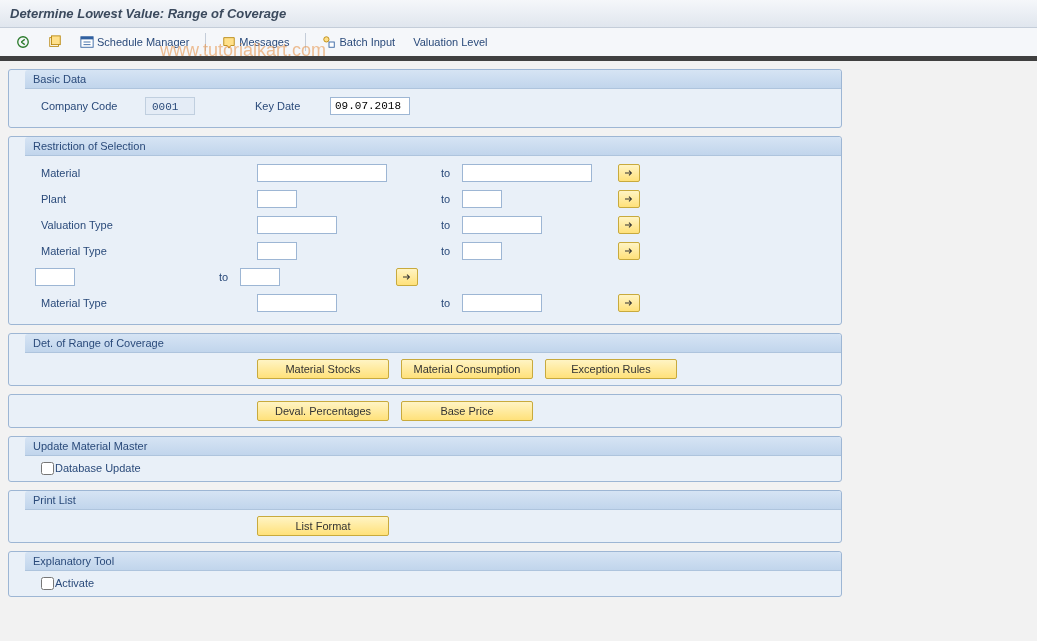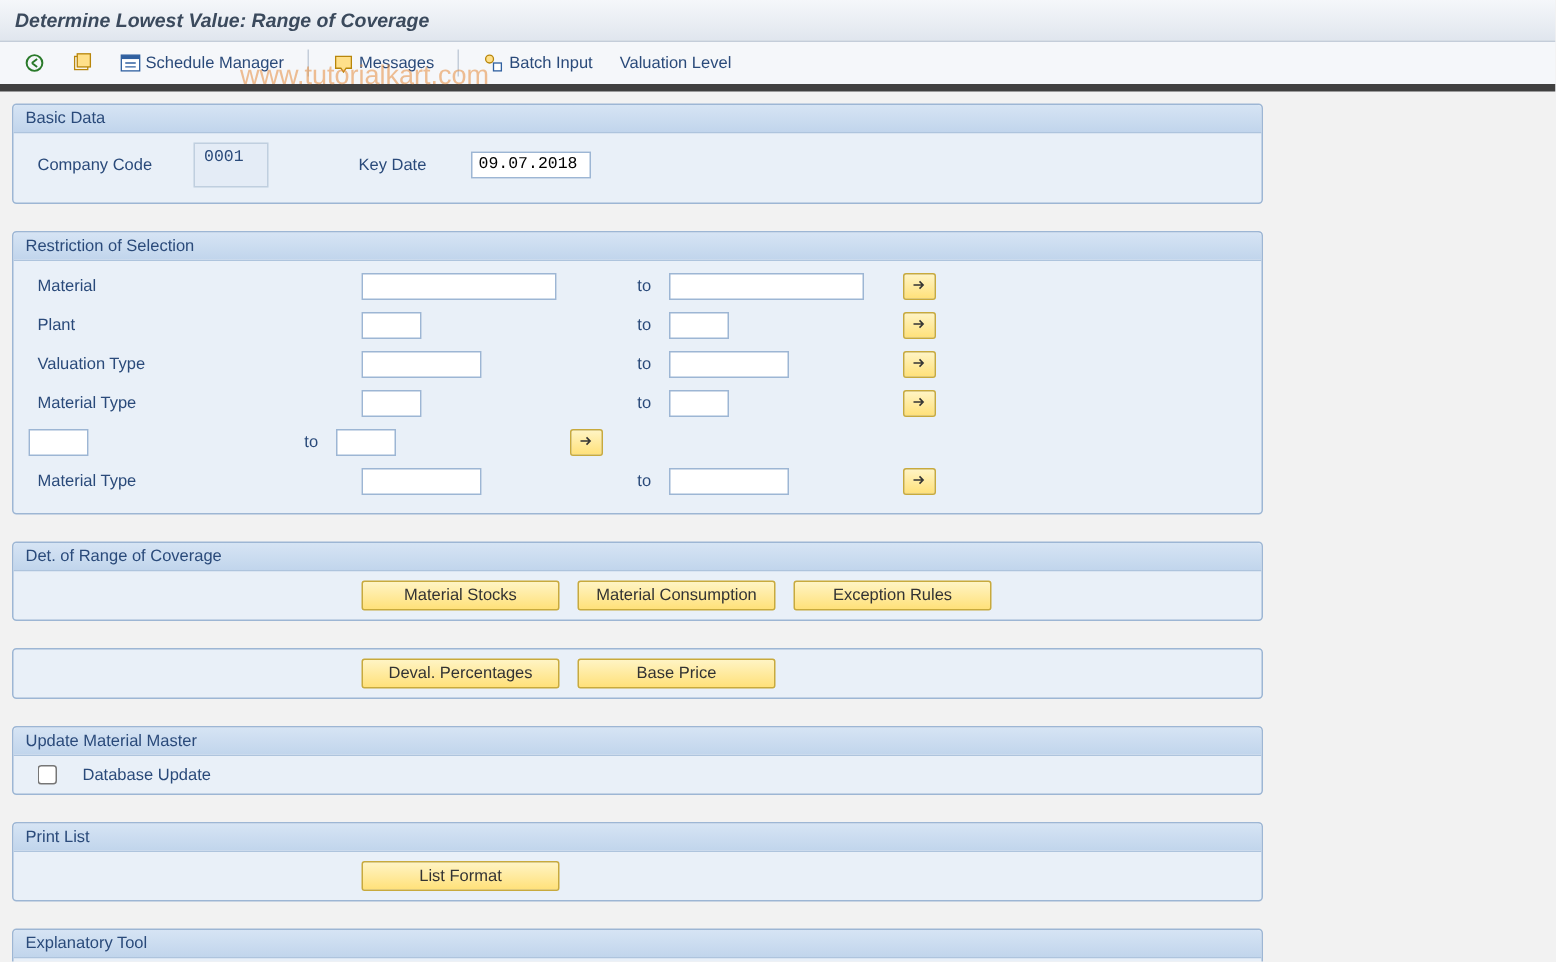--- a/index.html
+++ b/index.html
@@ -59,8 +59,9 @@
     .group-box {
       border: 1px solid #9db6d4;
       border-radius: 3px;
-      margin-bottom: 18px;
+      margin-bottom: 8px;
       background: #e9f0f8;
+      padding-left: 16px;
     }
     .group-header {
       background: linear-gradient(#d6e4f4, #c1d5ec);

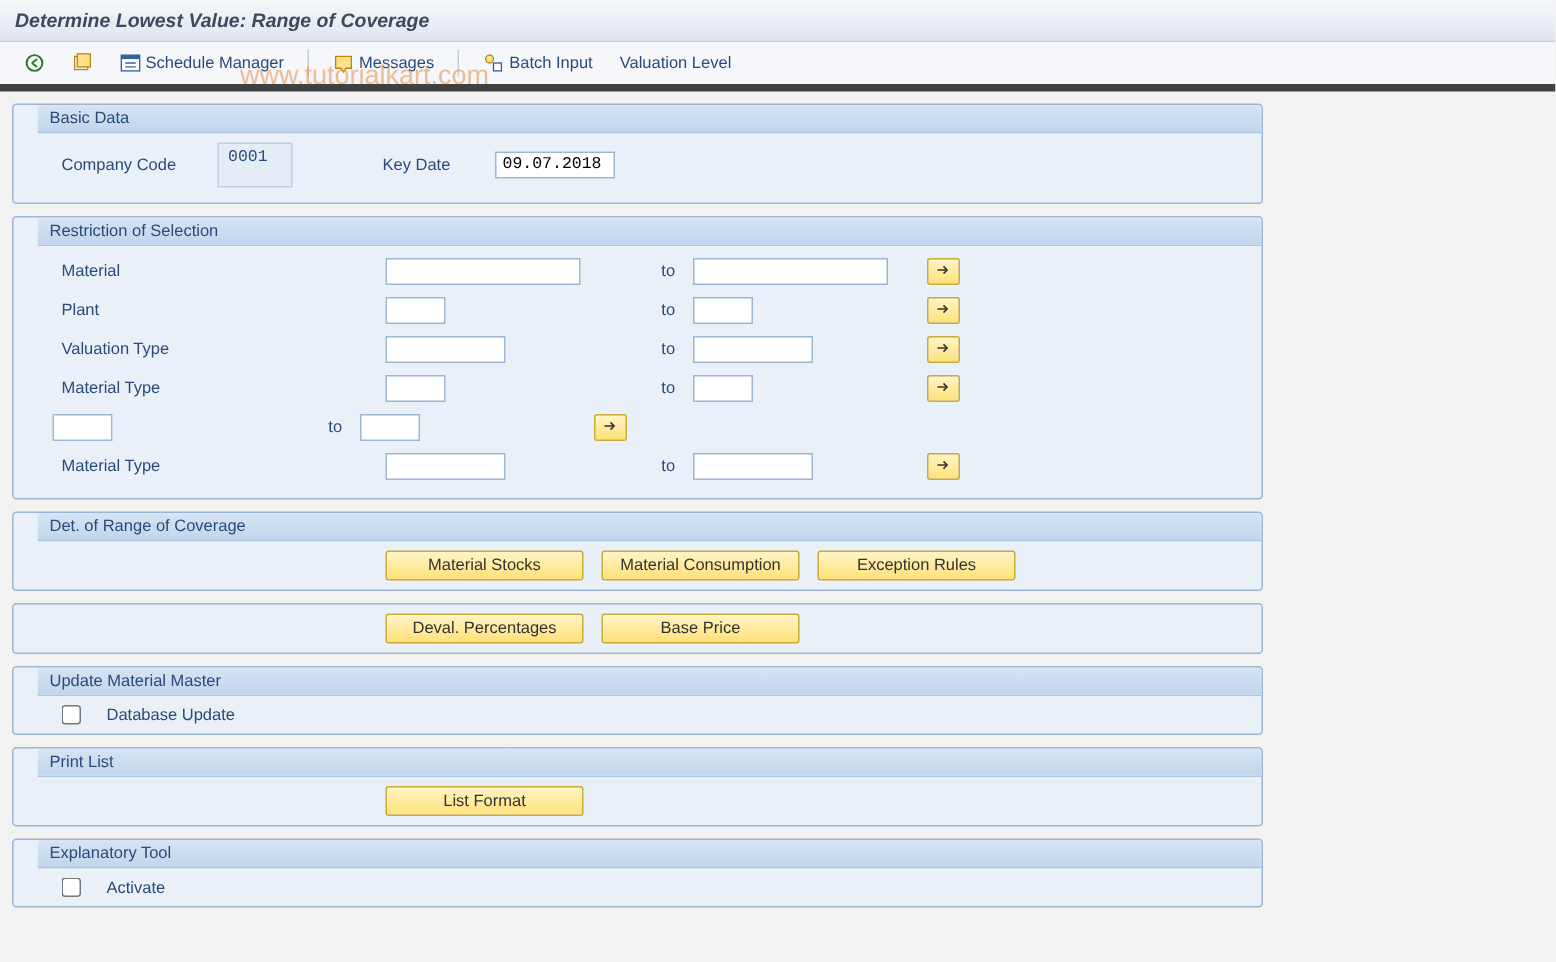--- a/index.html
+++ b/index.html
@@ -105,7 +105,7 @@
       padding: 2px 6px;
       display: inline-block;
       min-width: 50px;
-      height: 30px;
+      height: 18px;
       line-height: 14px;
       color: #2a4a7a;
       font-family: "Courier New", monospace;

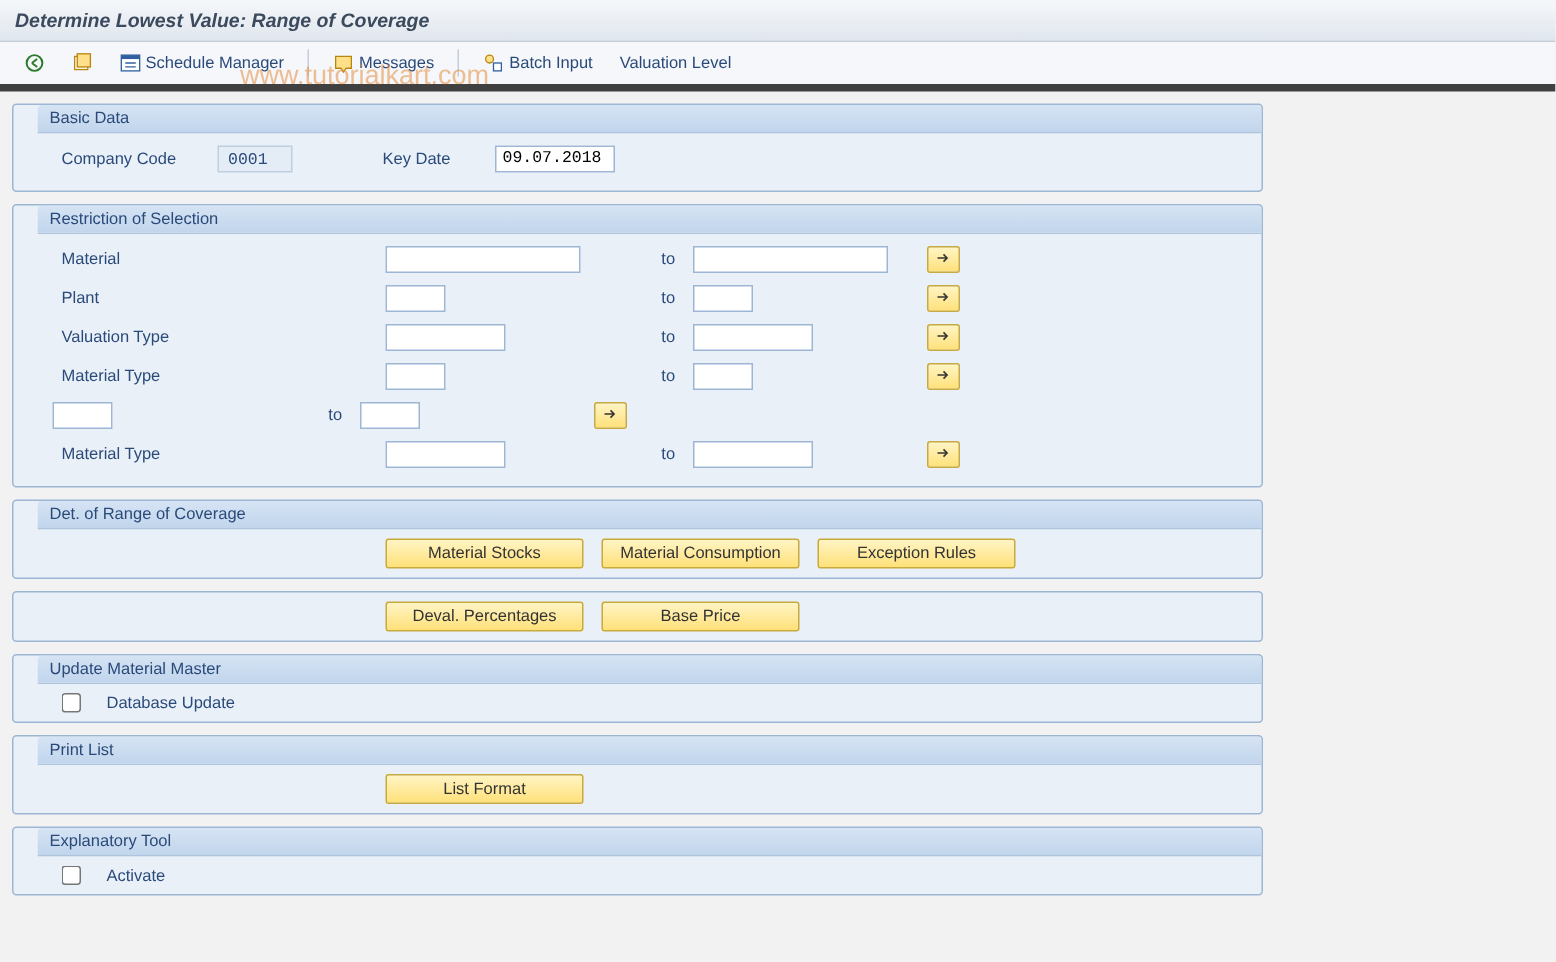--- a/index.html
+++ b/index.html
@@ -145,8 +145,8 @@
     }
     .checkbox-wrap {
       display: flex;
-      align-items: center;
-      gap: 17px;
+      align-items: flex-start;
+      gap: 1px;
       padding-left: 6px;
     }
     .checkbox-wrap input[type=checkbox] {

